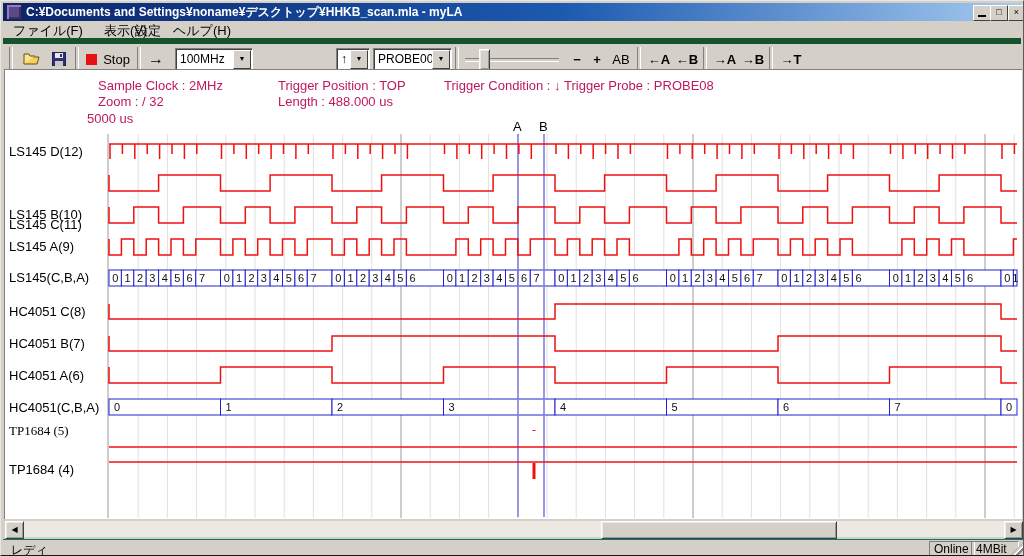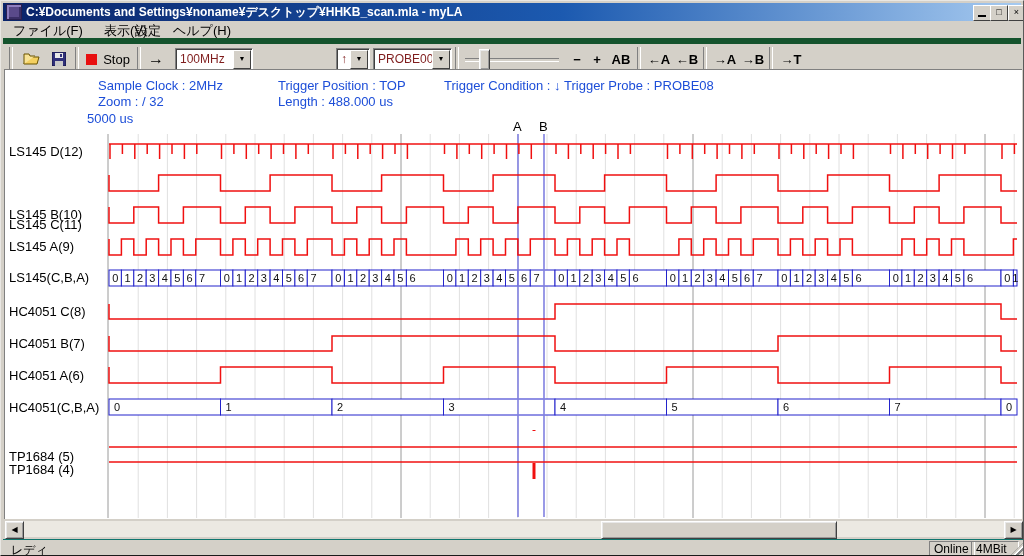--- a/index.html
+++ b/index.html
@@ -25,7 +25,7 @@
         font-size:13px;color:#000;}
   .combo{position:absolute;top:4px;height:21px;background:#fff;border:1px solid;
          border-color:#808080 #fff #fff #808080;box-shadow:inset 1px 1px 0 #404040;}
-  .combo .val{position:absolute;left:4px;top:3px;font-size:12px;color:#7f1d1d;white-space:nowrap;}
+  .combo .val{position:absolute;left:4px;top:3px;font-size:12px;color:#000000;white-space:nowrap;}
   .ddbtn{position:absolute;right:1px;top:1px;width:16px;height:17px;background:#d4d0c8;
          border:1px solid;border-color:#fff #404040 #404040 #fff;font-size:7px;text-align:center;line-height:16px;color:#000;}
   .raised{background:#d4d0c8;border:1px solid;border-color:#fff #404040 #404040 #fff;

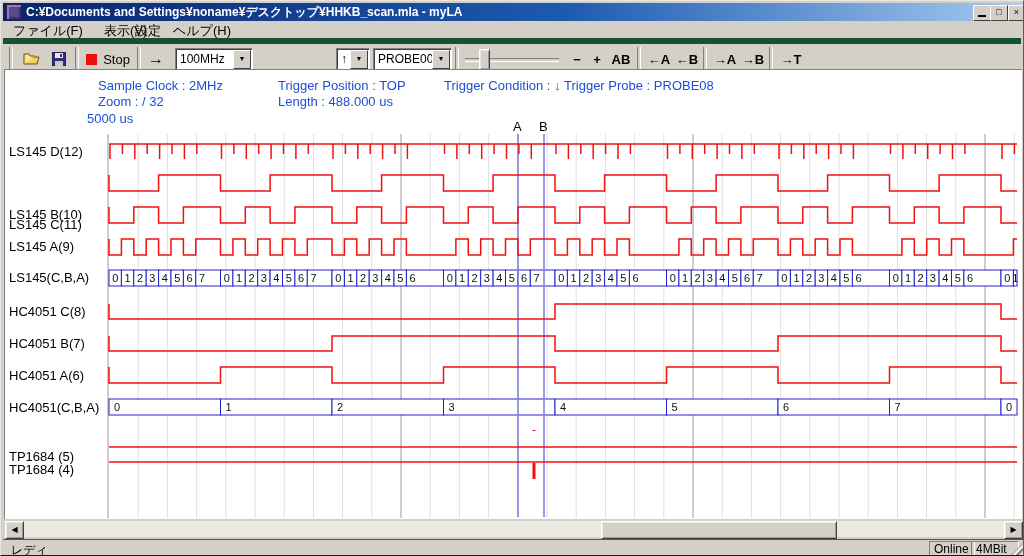--- a/index.html
+++ b/index.html
@@ -121,7 +121,7 @@
     <div id="tool-buttons">
         <div class="tbtn" style="left: 566px; width: 16px; font-weight: bold;">−</div>
         <div class="tbtn" style="left: 586px; width: 16px; font-weight: bold;">+</div>
-        <div class="tbtn" style="left: 606px; width: 24px; font-weight: bold;">AB</div>
+        <div class="tbtn" style="left: 606px; width: 24px; font-weight: normal;">AB</div>
         <div class="tsep" style="left: 634px;"></div>
         <div class="tbtn" style="left: 644px; width: 24px; font-weight: bold;">←A</div>
         <div class="tbtn" style="left: 672px; width: 24px; font-weight: bold;">←B</div>

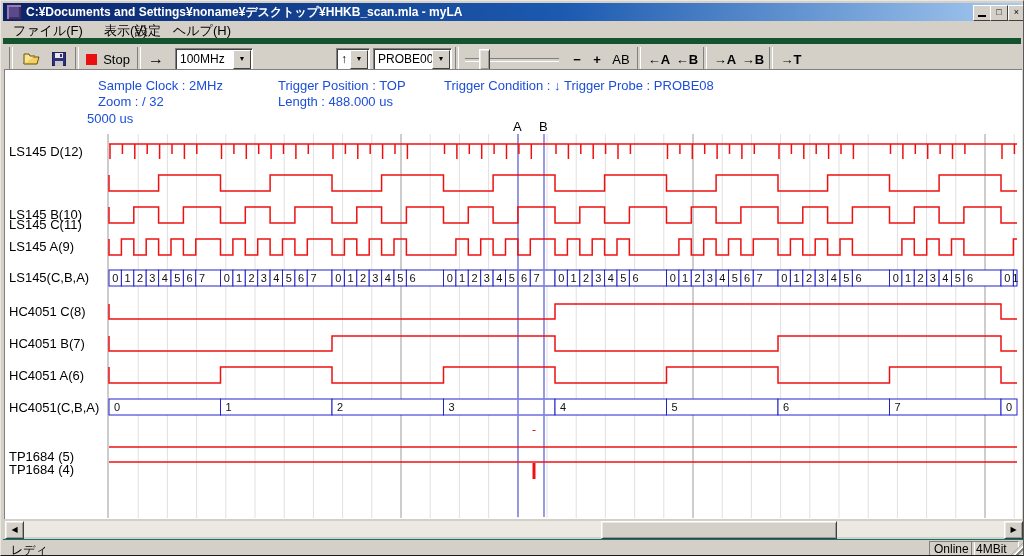--- a/index.html
+++ b/index.html
@@ -33,7 +33,7 @@
   
   #client{left:3px;top:68px;width:1018px;height:450px;background:#fff;
           border-top:1px solid #808080;border-left:1px solid #808080;box-sizing:border-box;}
-  .infotext{position:absolute;font-size:13px;color:#1d4ed8;white-space:nowrap;}
+  .infotext{position:absolute;font-size:13px;color:#be185d;white-space:nowrap;}
   .chan-label{position:absolute;left:8px;width:98px;height:16px;font-size:13px;color:#000;white-space:nowrap;}
   .cursor-label{position:absolute;font-size:13px;color:#000;}
   

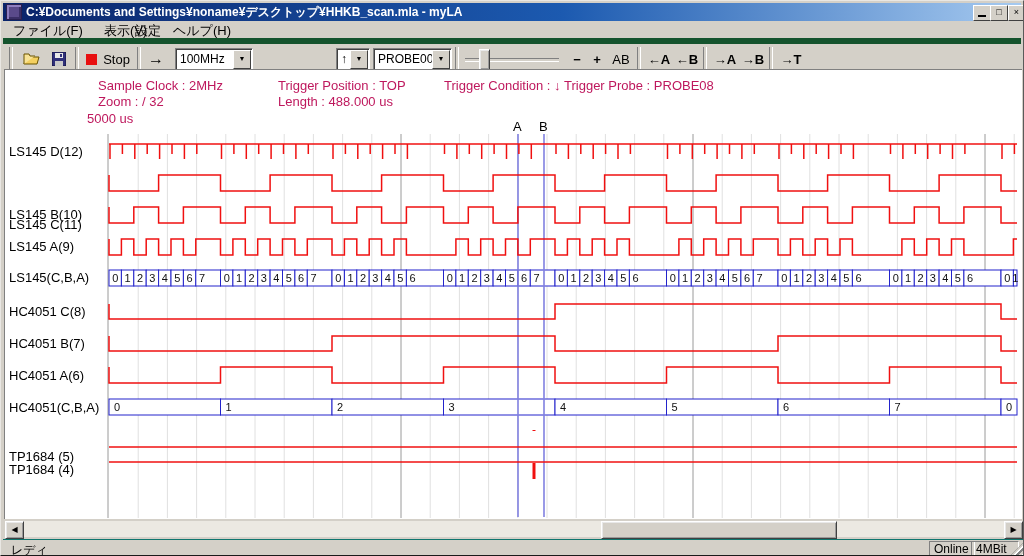--- a/index.html
+++ b/index.html
@@ -153,7 +153,7 @@
       <div class="chan-label" style="top: 335px;">HC4051 B(7)</div>
       <div class="chan-label" style="top: 367px;">HC4051 A(6)</div>
       <div class="chan-label" style="top: 399px;">HC4051(C,B,A)</div>
-      <div class="chan-label" style="top: 448px;">TP1684 (5)</div>
+      <div class="chan-label" style="top: 422px; font-family: Liberation Serif, serif;">TP1684 (5)</div>
       <div class="chan-label" style="top: 461px;">TP1684 (4)</div>
     </div>
   <div id="cursor-labels">

